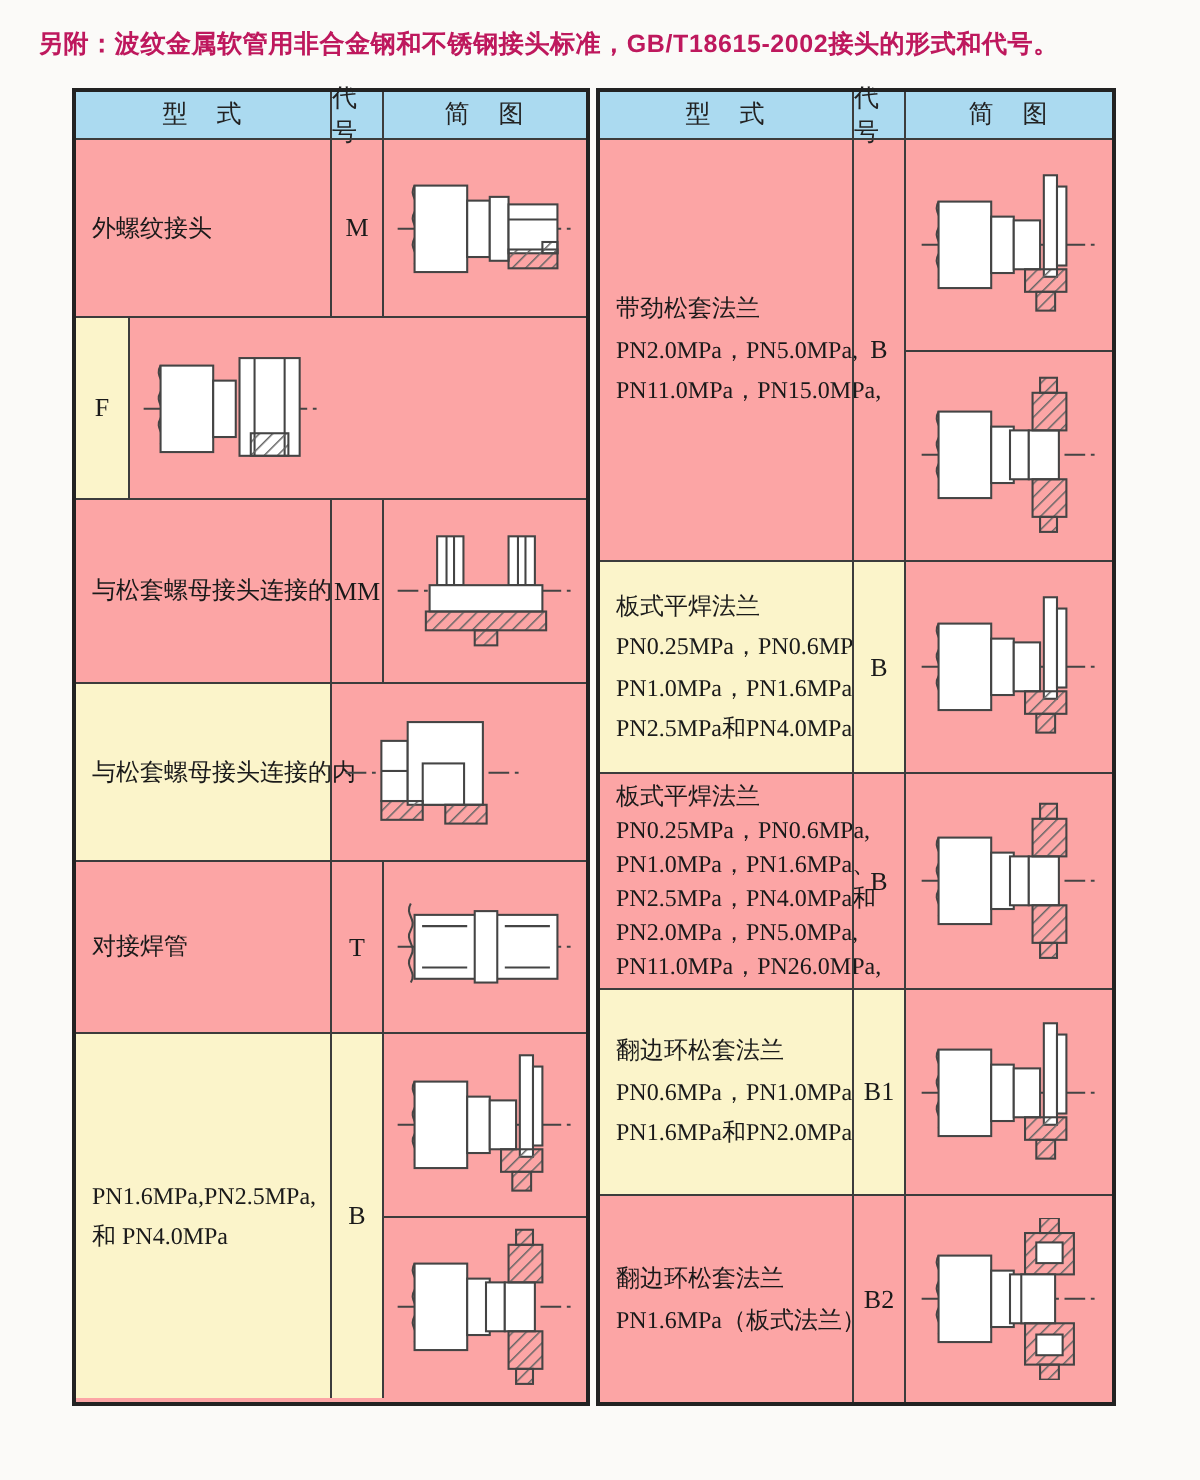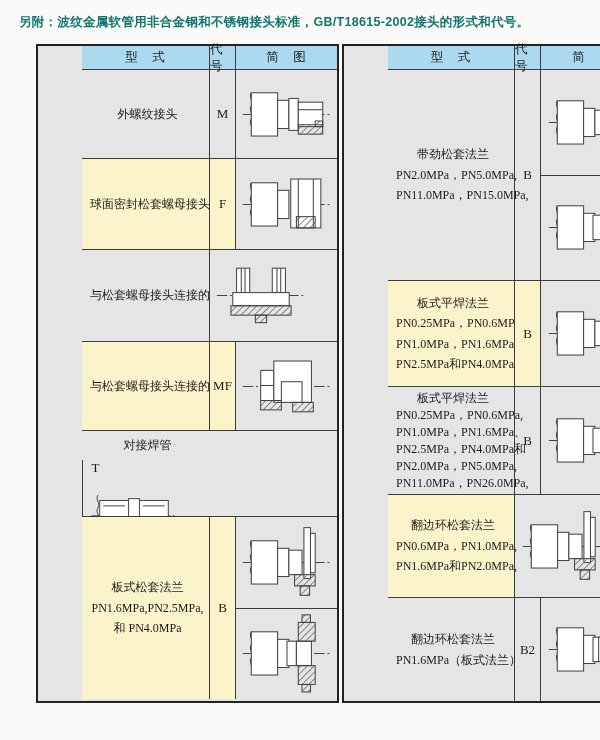--- a/index.html
+++ b/index.html
@@ -12,7 +12,7 @@
   .doc-title{
     position:absolute;left:19px;top:14px;width:560px;
     font-family:"Liberation Sans","DejaVu Sans",sans-serif;
-    font-weight:bold;font-size:12.5px;letter-spacing:.3px;color:#0f766e;
+    font-weight:bold;font-size:12.5px;letter-spacing:.3px;color:#be185d;
   }
   .tables-wrap{
     position:absolute;left:36px;top:44px;display:flex;gap:3px;

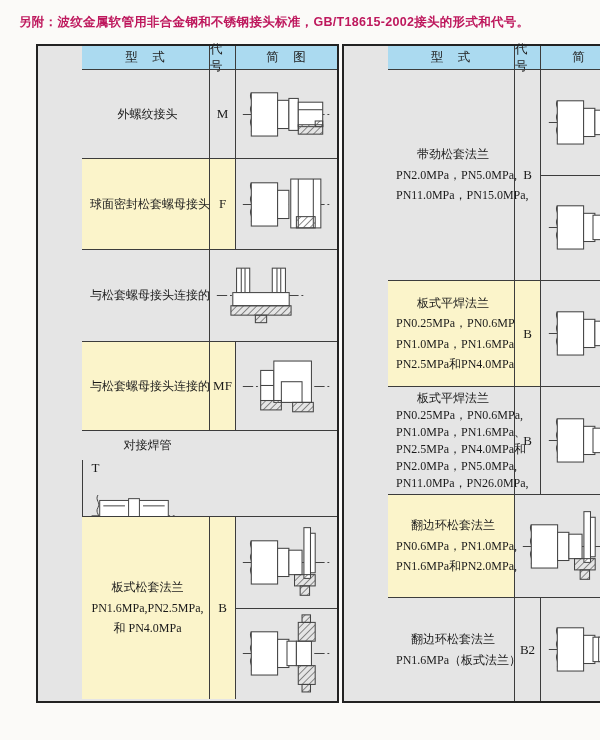--- a/index.html
+++ b/index.html
@@ -18,8 +18,8 @@
     position:absolute;left:36px;top:44px;display:flex;gap:3px;
   }
   .tbl{
-    border:2px solid #222;background:#e5e5e5;
-    display:flex;flex-direction:column;padding-left:44px;
+    border:2px solid #222;background:#fca5a5;
+    display:flex;flex-direction:column;
   }
   .hdr-row,.row{display:flex;}
   .row{border-top:1px solid var(--border,#3c3c3c);}

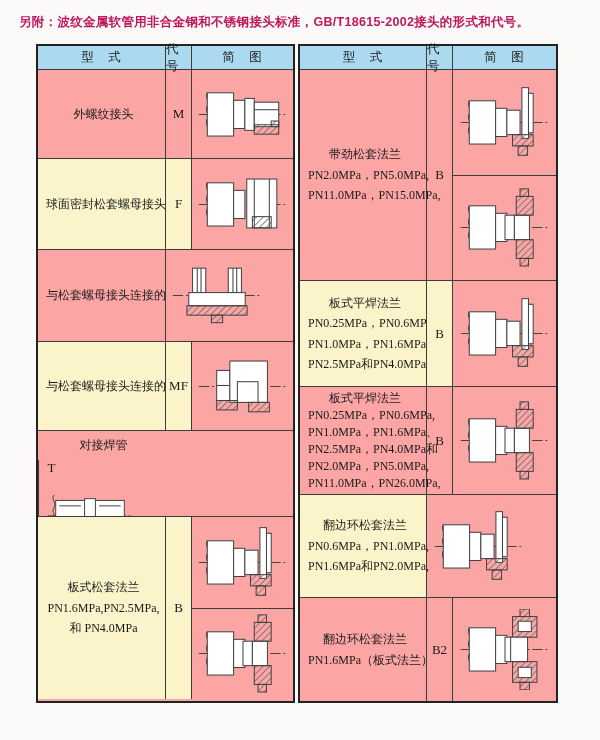--- a/index.html
+++ b/index.html
@@ -39,7 +39,7 @@
     display:flex;flex-direction:column;justify-content:center;
     padding:4px 4px 4px 8px;font-size:12px;
   }
-  .tline{line-height:20.5px;white-space:nowrap;text-align:center;}
+  .tline{line-height:20.5px;white-space:nowrap;}
   .type.dense .tline{line-height:17px;}
   .cell.code{
     display:flex;align-items:center;justify-content:center;

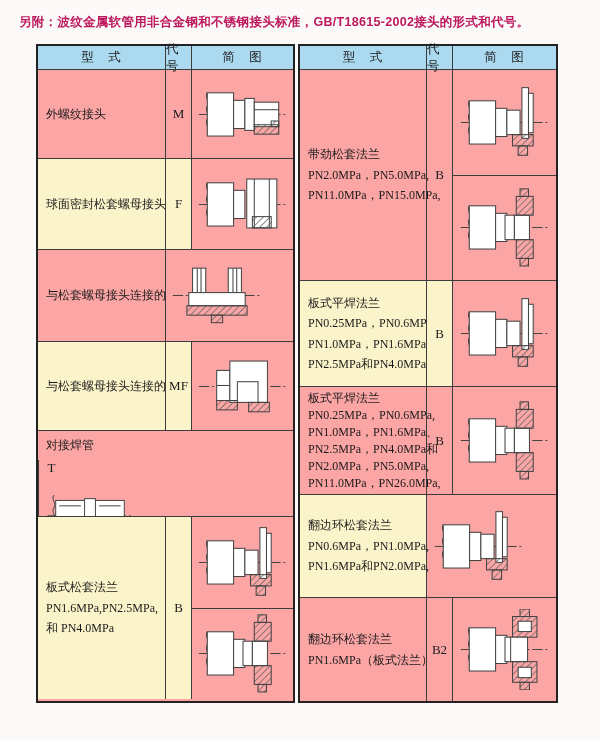--- a/index.html
+++ b/index.html
@@ -92,9 +92,6 @@
         </div>
       </div>
       <div class="row hl" style="height: 90px;">
-        <div class="cell type c-type">
-          <div class="tline">球面密封松套螺母接头</div>
-        </div>
         <div class="cell code c-code">F</div>
         <div class="cell sketch c-sketch">
           <div class="sub">

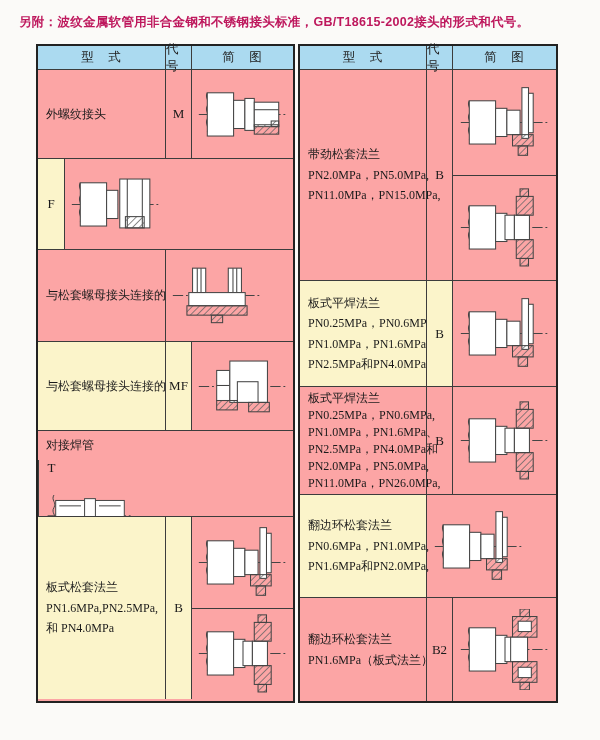--- a/index.html
+++ b/index.html
@@ -117,6 +117,7 @@
         <div class="cell type c-type">
           <div class="tline">与松套螺母接头连接的</div>
         </div>
+        <div class="cell code c-code">MM</div>
         <div class="cell sketch c-sketch">
           <div class="sub">
             <svg viewBox="0 0 100 86" xmlns="http://www.w3.org/2000/svg">

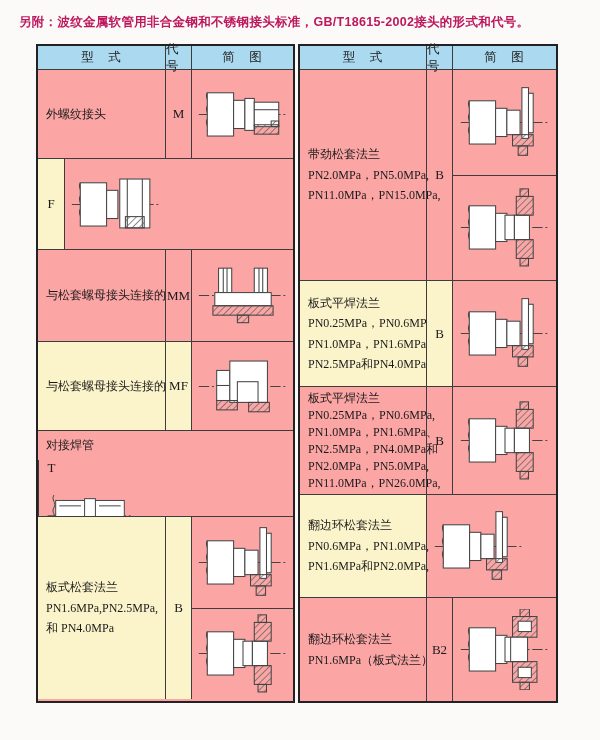--- a/index.html
+++ b/index.html
@@ -144,7 +144,6 @@
         <div class="cell type c-type">
           <div class="tline">与松套螺母接头连接的内</div>
         </div>
-        <div class="cell code c-code">MF</div>
         <div class="cell sketch c-sketch">
           <div class="sub">
             <svg viewBox="0 0 100 86" xmlns="http://www.w3.org/2000/svg">

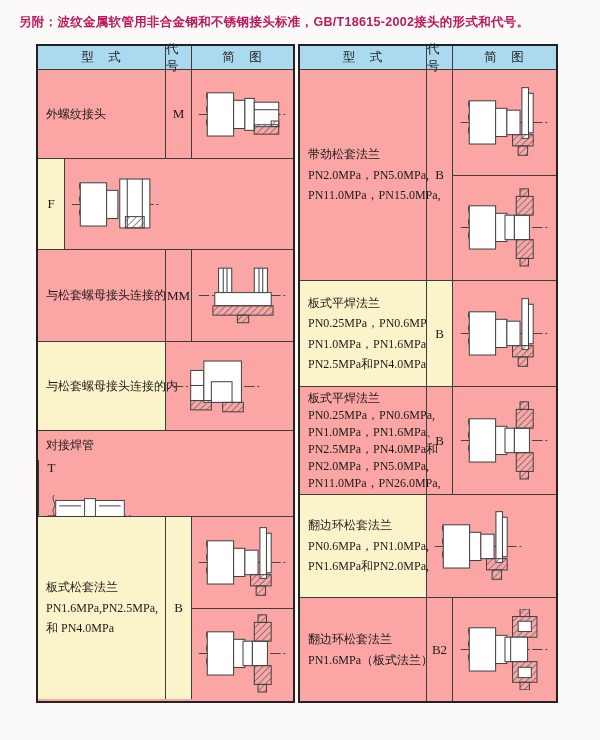--- a/index.html
+++ b/index.html
@@ -163,7 +163,7 @@
           </div>
         </div>
       </div>
-      <div class="row" style="height: 85px; flex-direction: column;">
+      <div class="row" style="height: 85px;">
         <div class="cell type c-type">
           <div class="tline">对接焊管</div>
         </div>

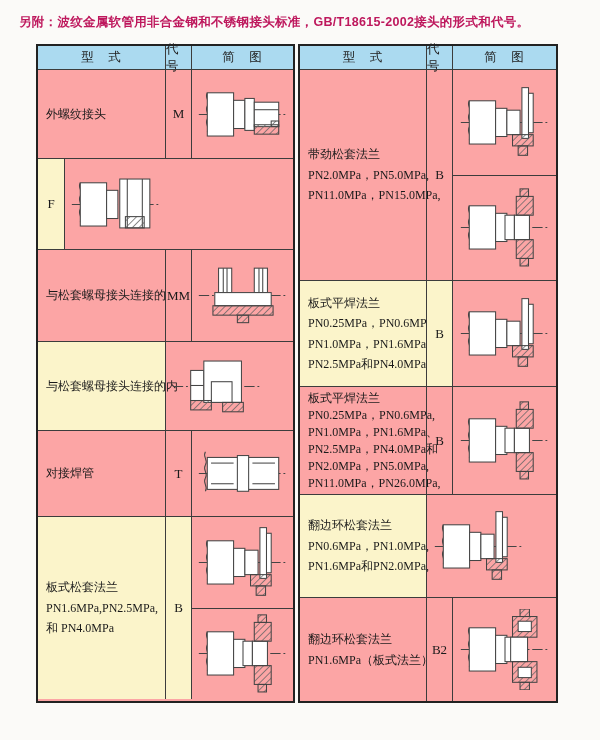--- a/index.html
+++ b/index.html
@@ -356,6 +356,7 @@
           <div class="tline">PN0.6MPa，PN1.0MPa,</div>
           <div class="tline">PN1.6MPa和PN2.0MPa,</div>
         </div>
+        <div class="cell code c-code">B1</div>
         <div class="cell sketch c-sketch">
           <div class="sub">
             <svg viewBox="0 0 100 86" xmlns="http://www.w3.org/2000/svg">

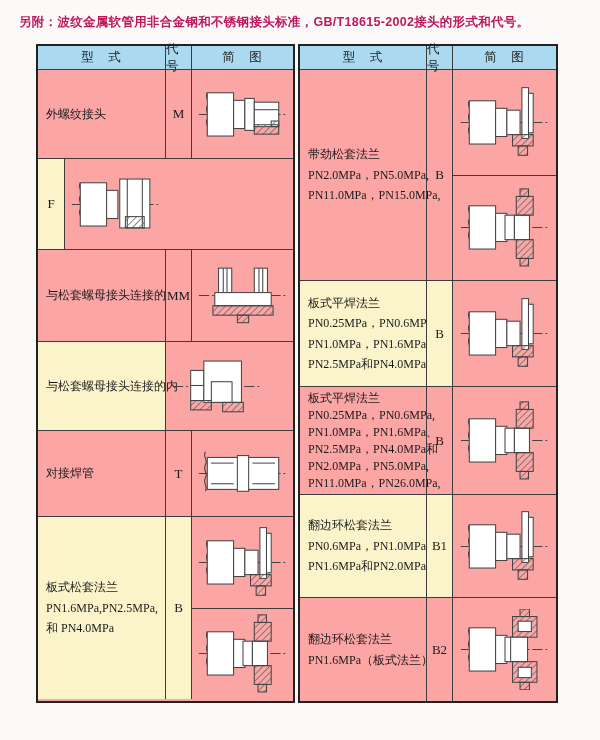--- a/index.html
+++ b/index.html
@@ -190,7 +190,6 @@
       </div>
       <div class="row hl" style="height: 182px;">
         <div class="cell type c-type">
-          <div class="tline">板式松套法兰</div>
           <div class="tline">PN1.6MPa,PN2.5MPa,</div>
           <div class="tline">和 PN4.0MPa</div>
         </div>

